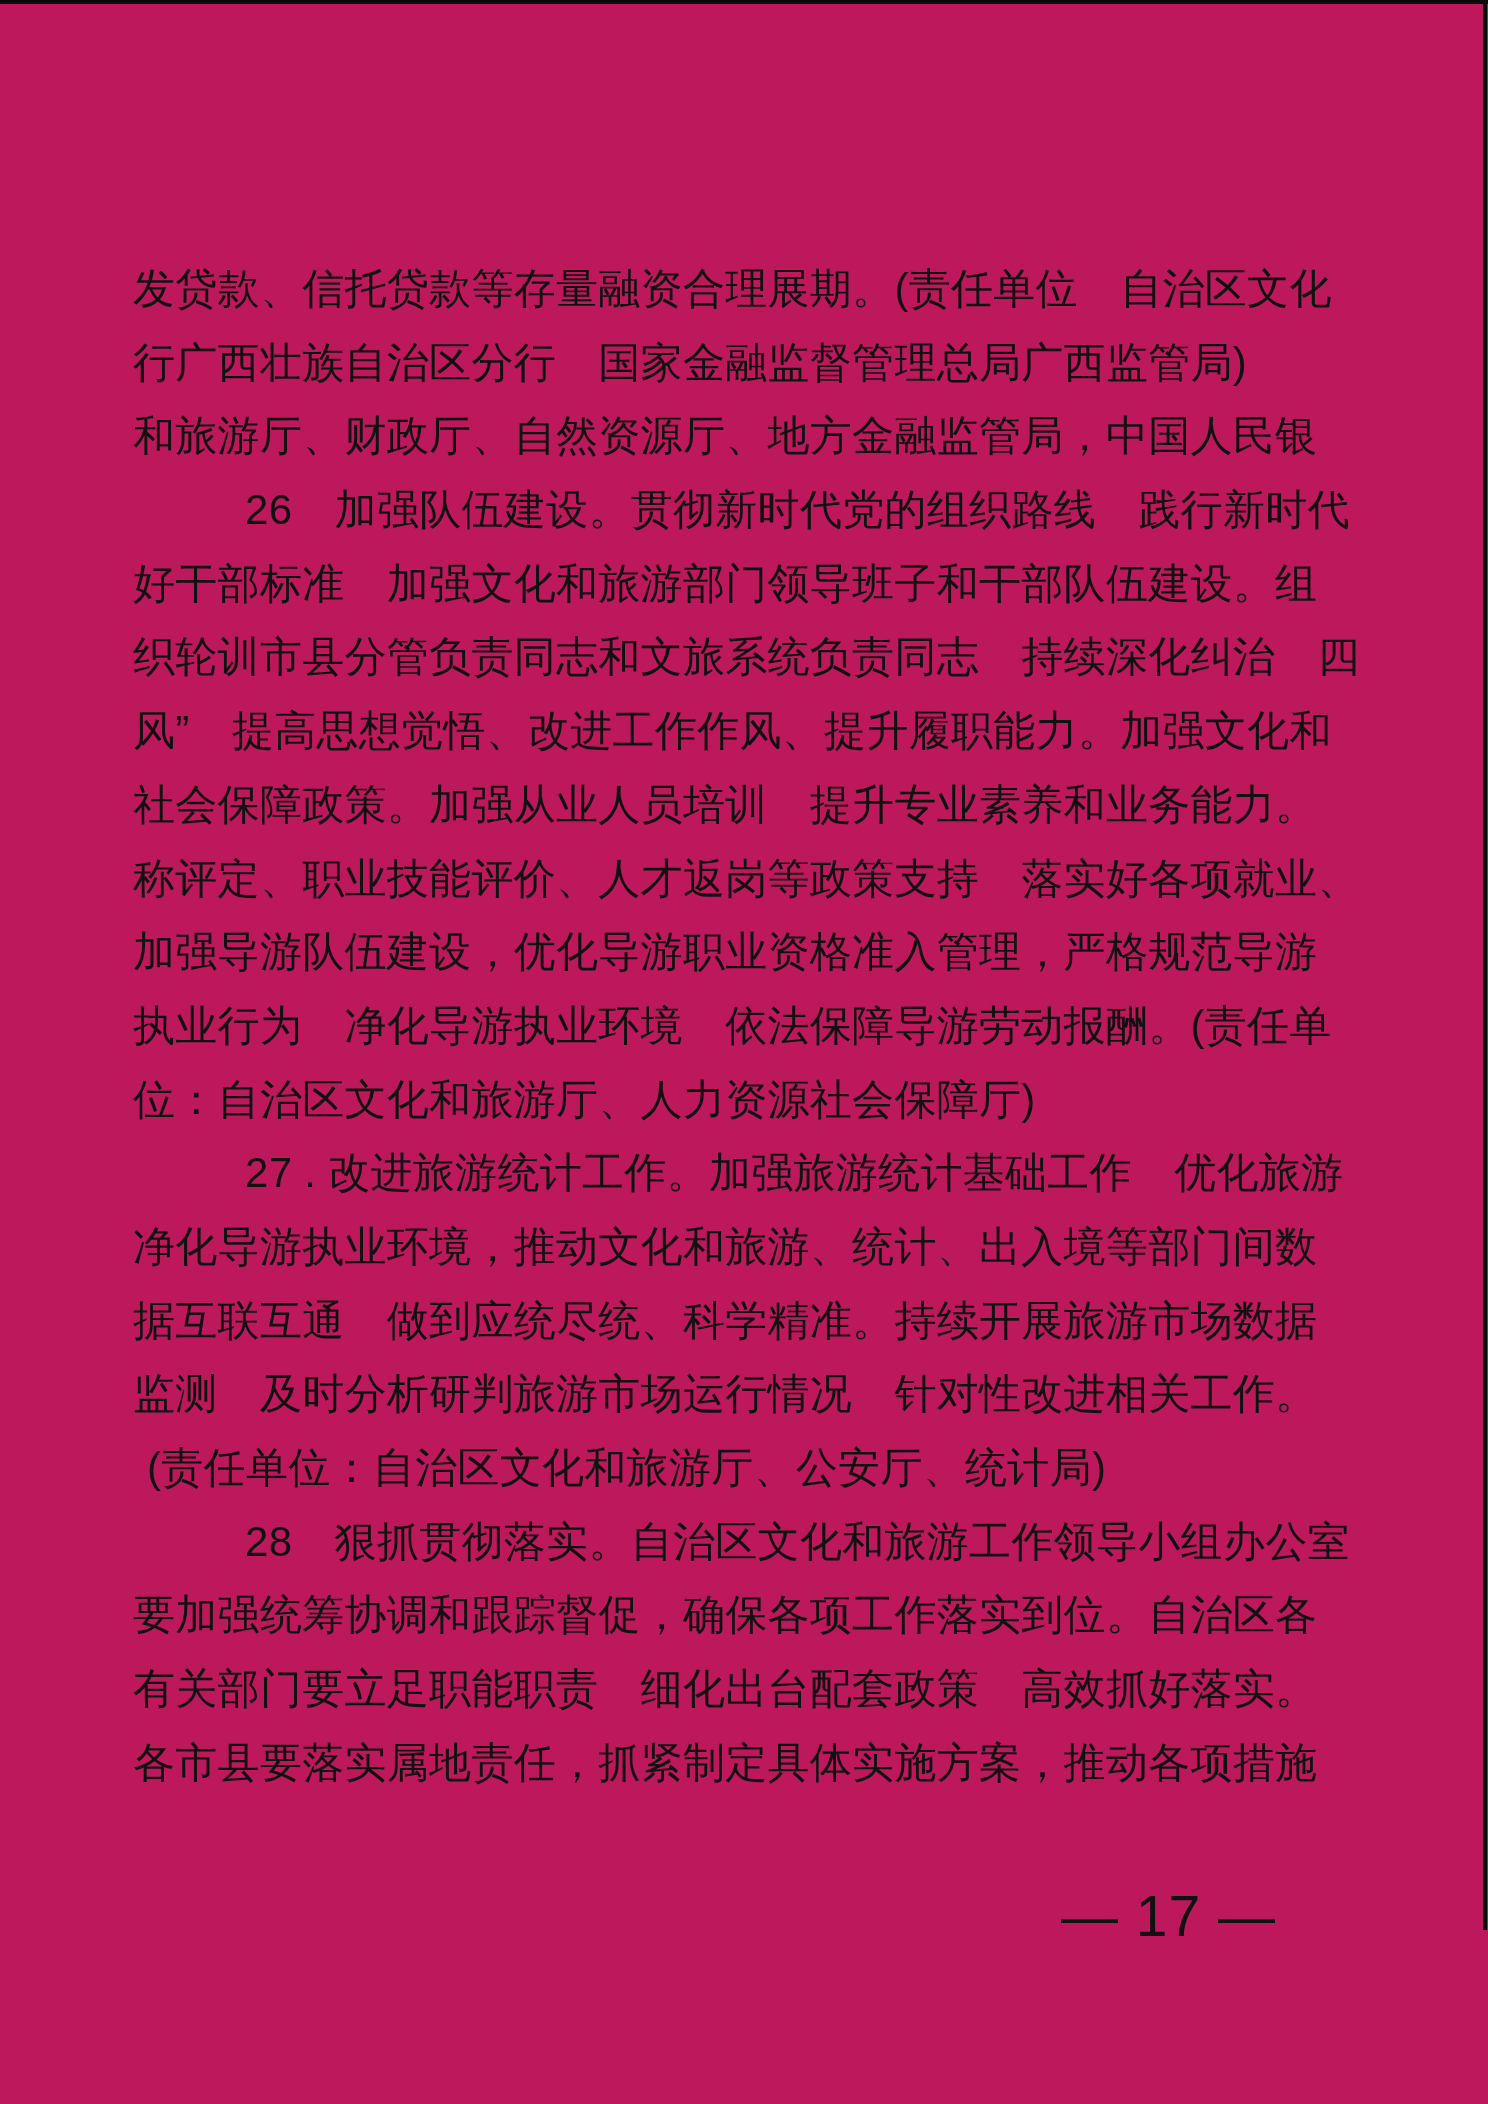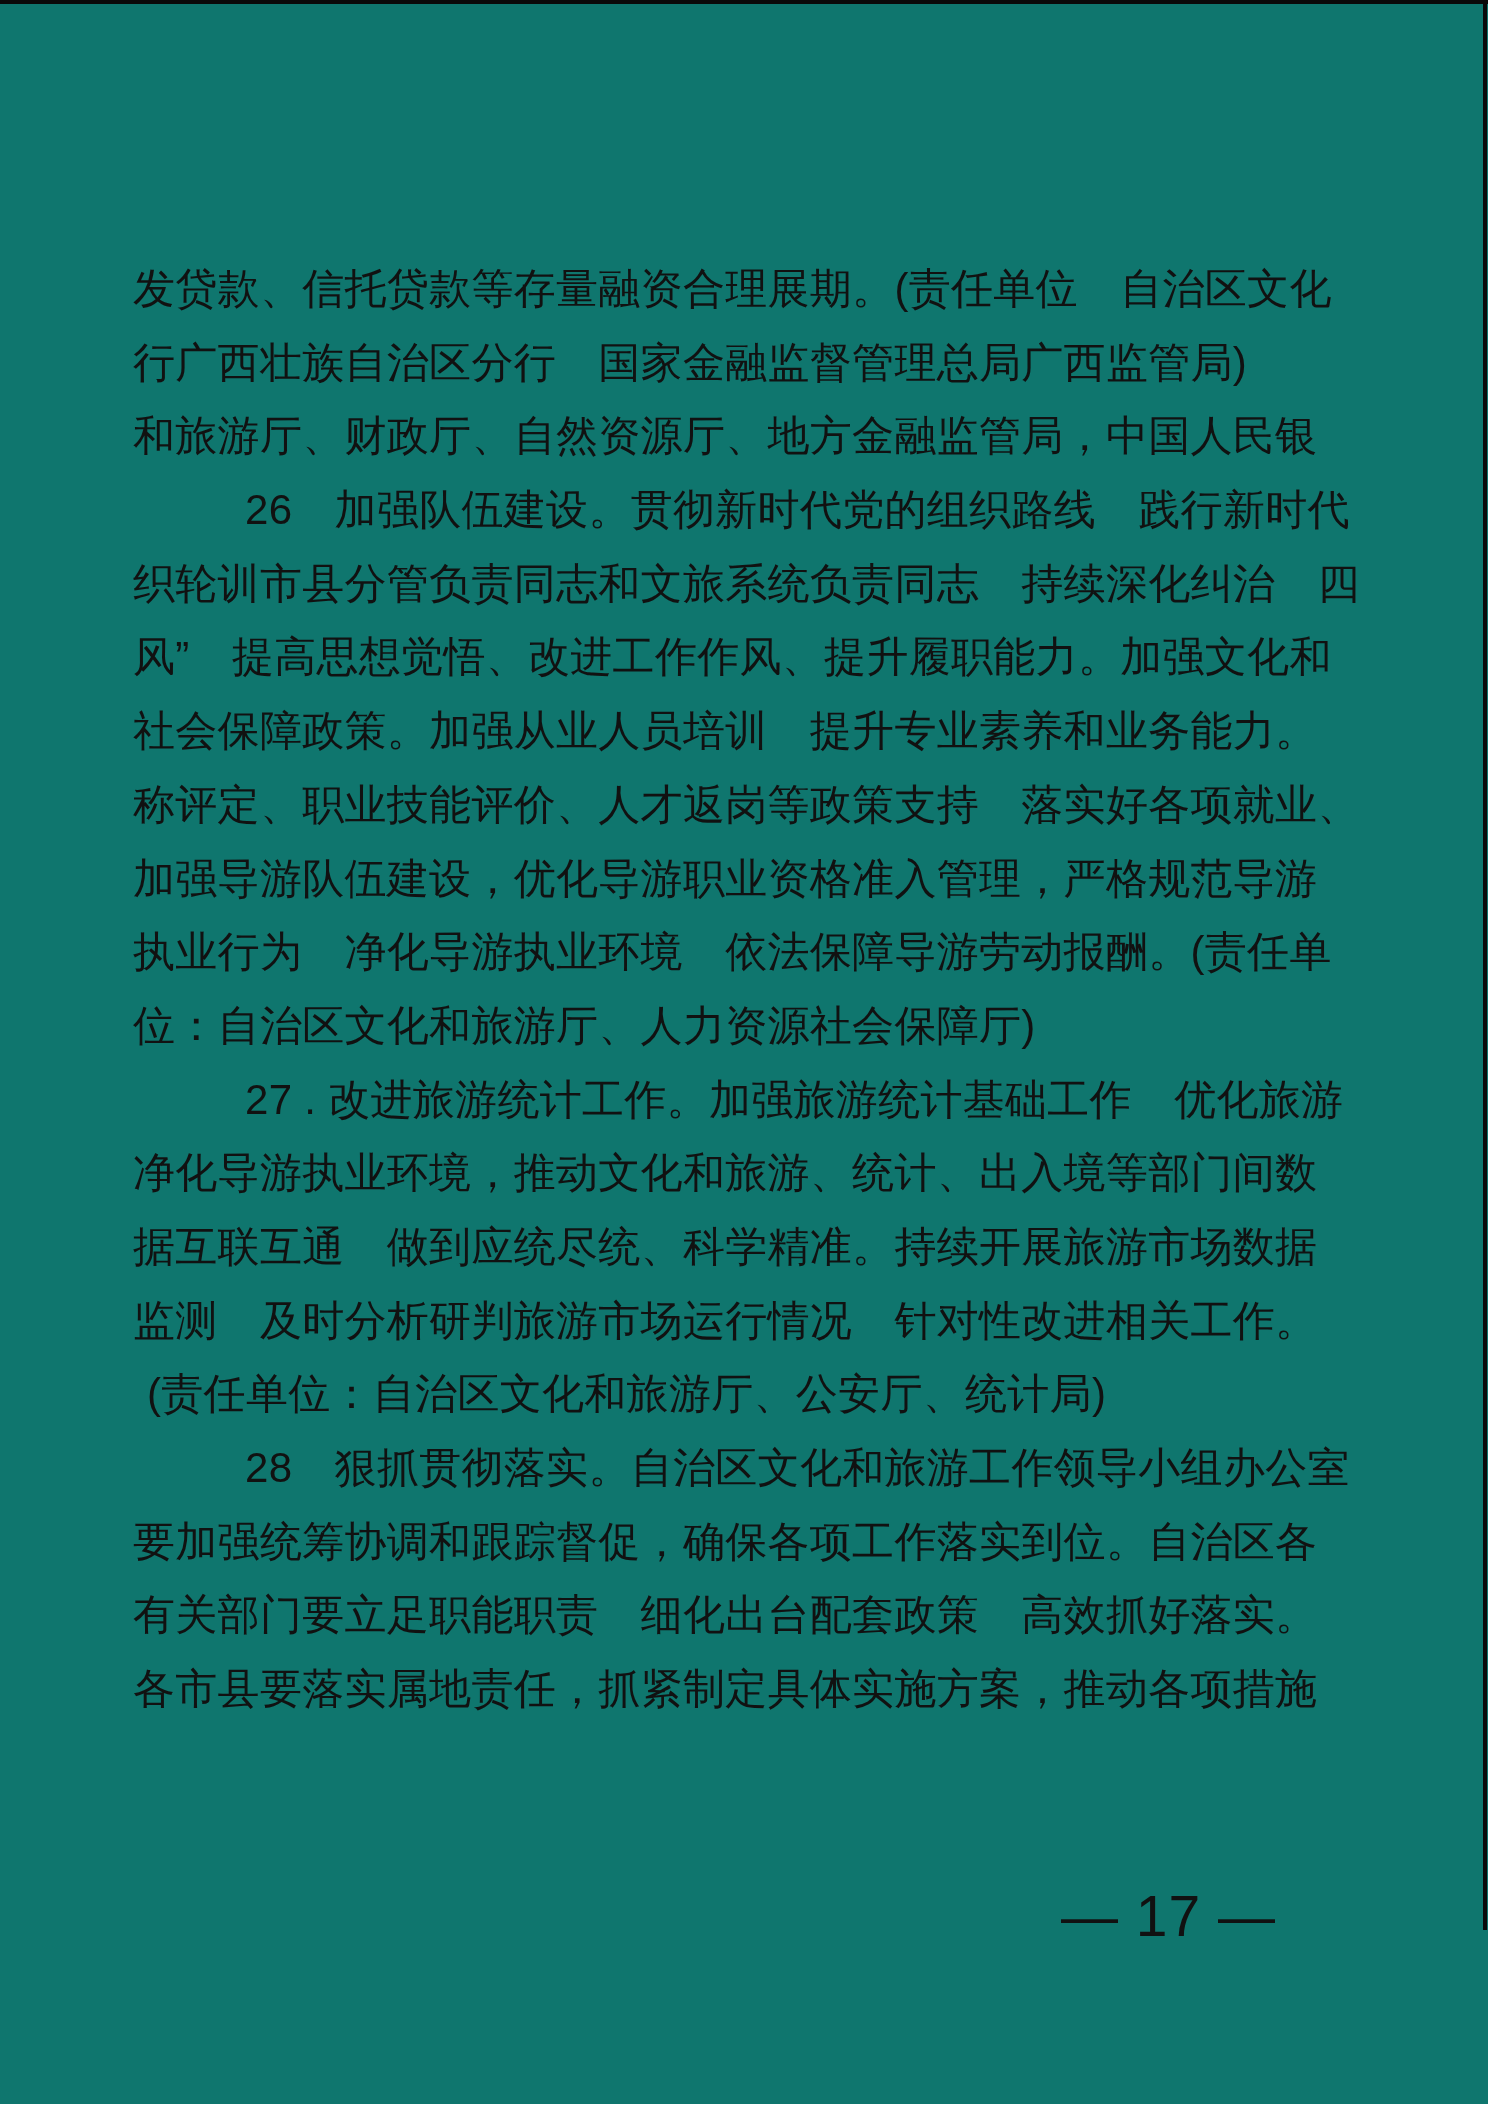--- a/index.html
+++ b/index.html
@@ -11,7 +11,7 @@
     position: relative;
     width: 1488px;
     height: 2104px;
-    background: #0f766e;
+    background: #be185d;
     overflow: hidden;
     font-family: "Liberation Sans", sans-serif;
     color: #111111;

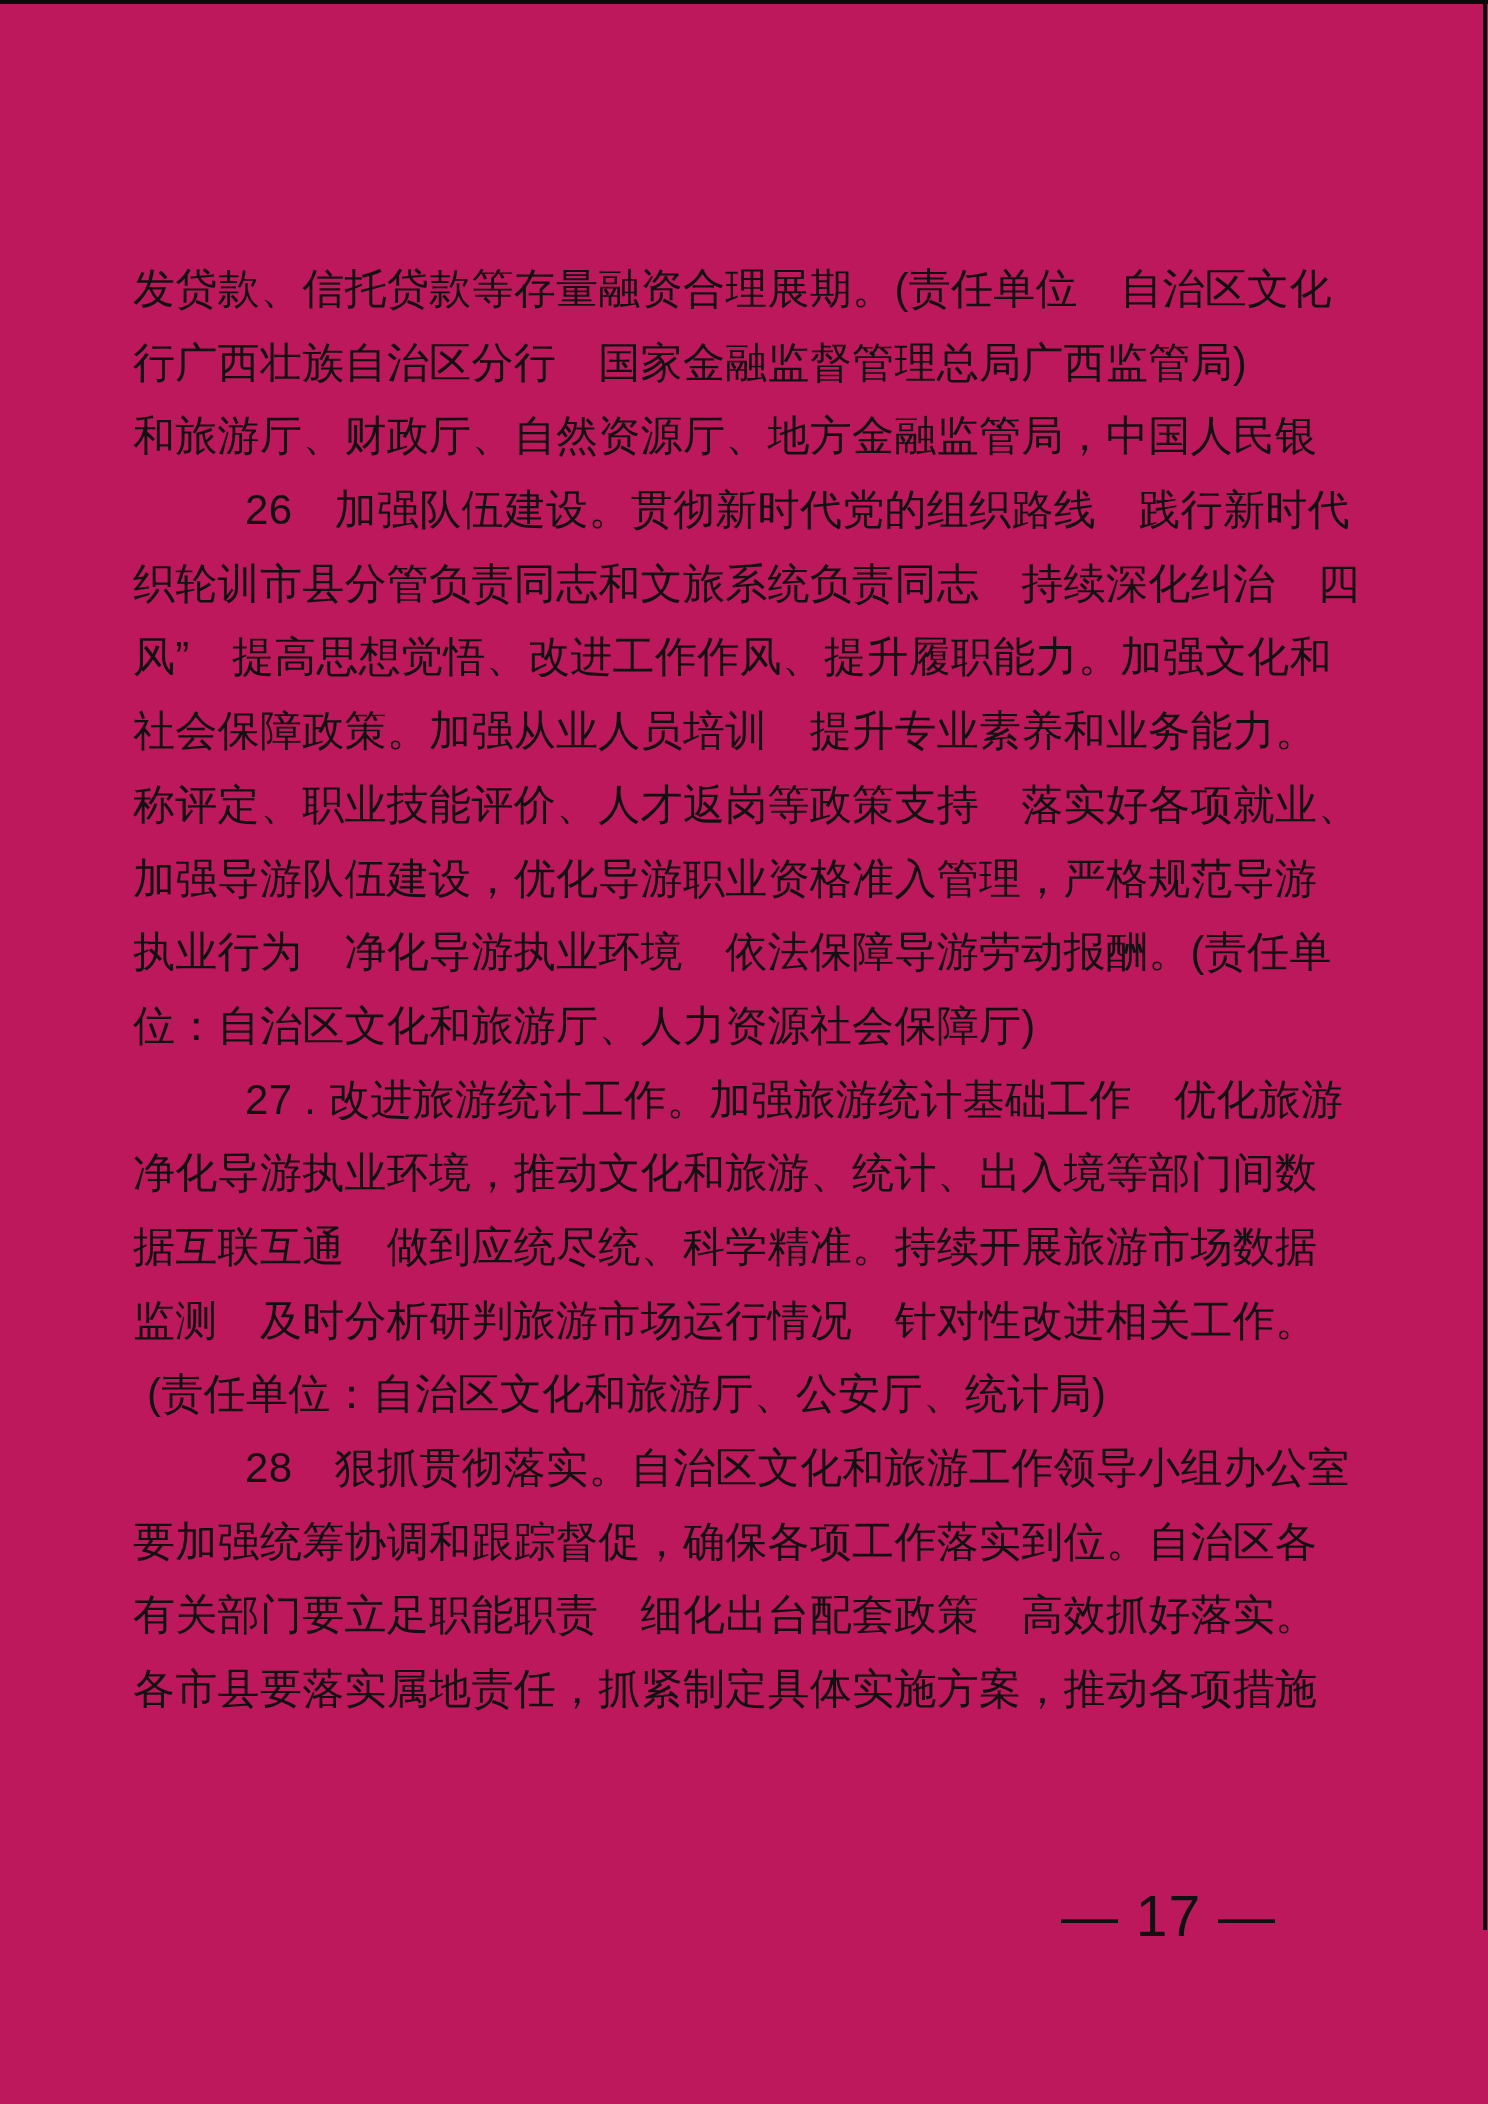--- a/index.html
+++ b/index.html
@@ -73,6 +73,7 @@
     <div class="ln">行广西壮族自治区分行　国家金融监督管理总局广西监管局)</div>
     <div class="ln">和旅游厅、财政厅、自然资源厅、地方金融监管局，中国人民银</div>
     <div class="ln ind">26　加强队伍建设。贯彻新时代党的组织路线　践行新时代</div>
+    <div class="ln">好干部标准　加强文化和旅游部门领导班子和干部队伍建设。组</div>
     <div class="ln">织轮训市县分管负责同志和文旅系统负责同志　持续深化纠治　四</div>
     <div class="ln">风”　提高思想觉悟、改进工作作风、提升履职能力。加强文化和</div>
     <div class="ln">社会保障政策。加强从业人员培训　提升专业素养和业务能力。</div>

